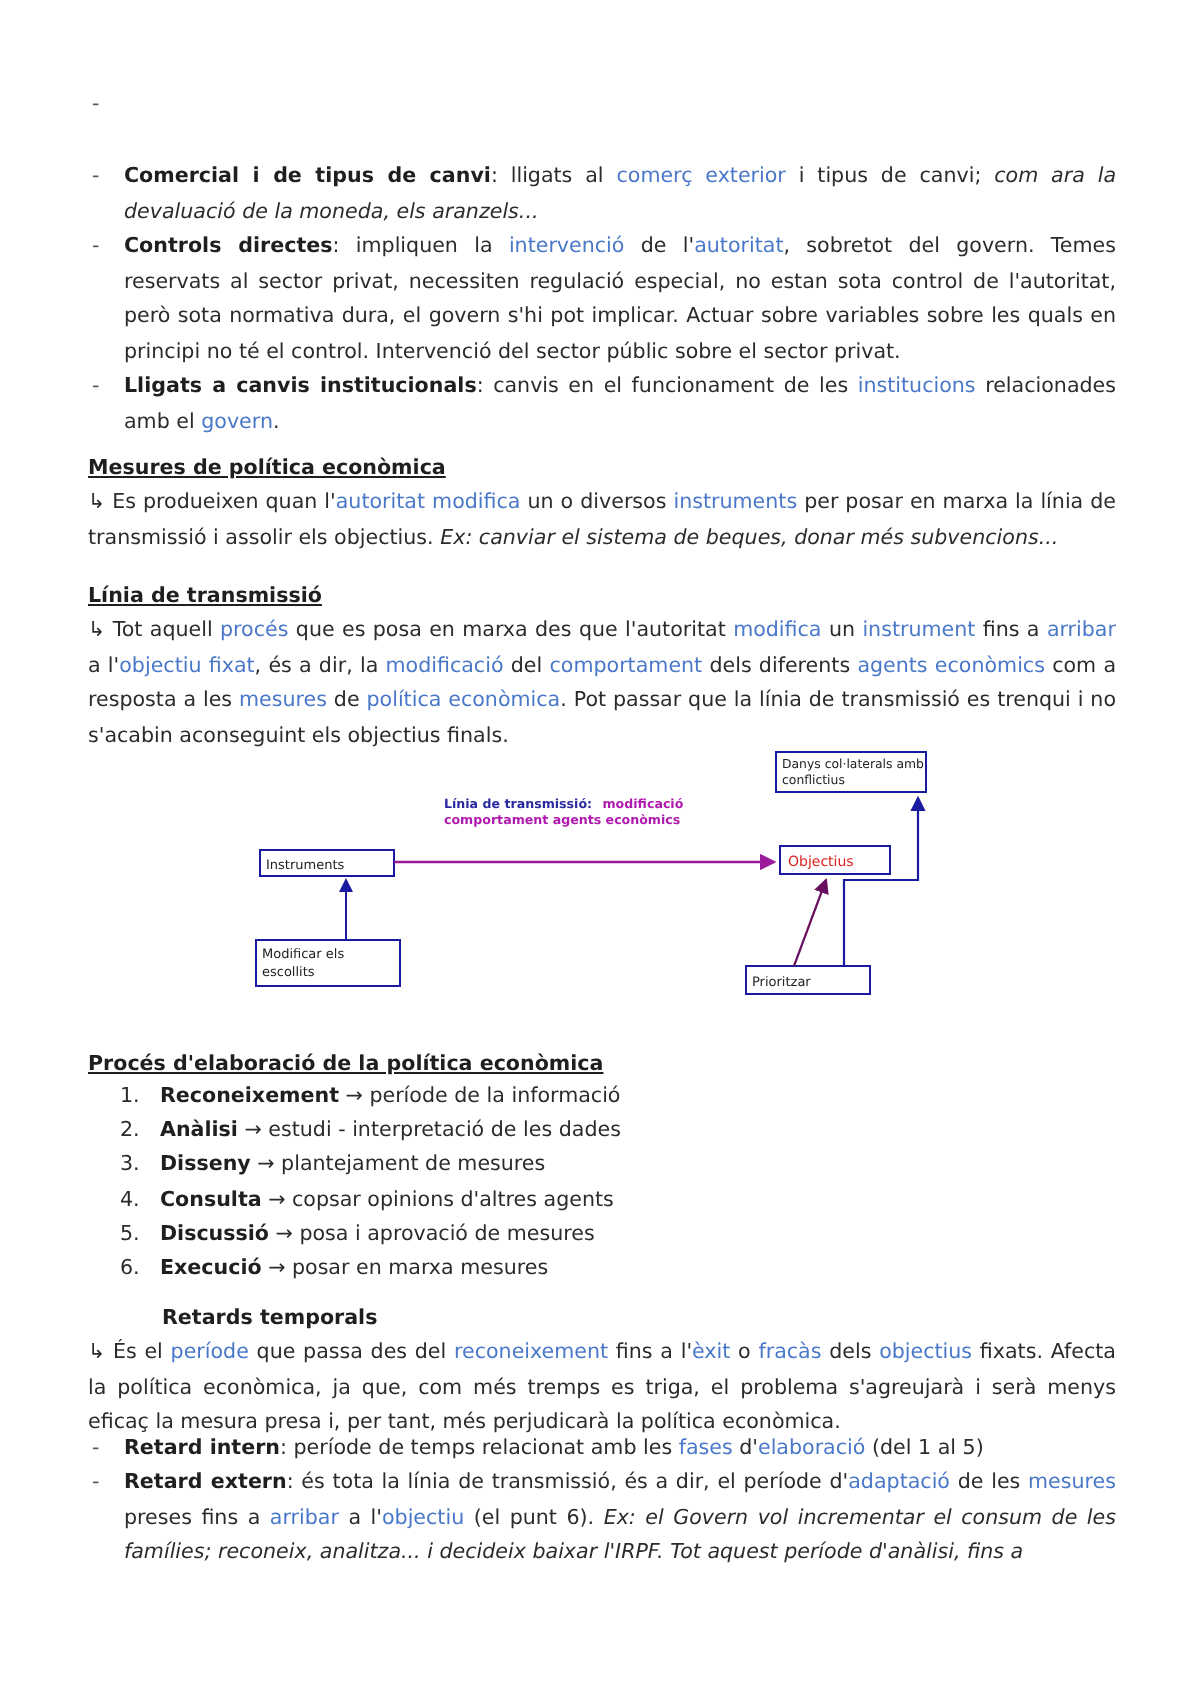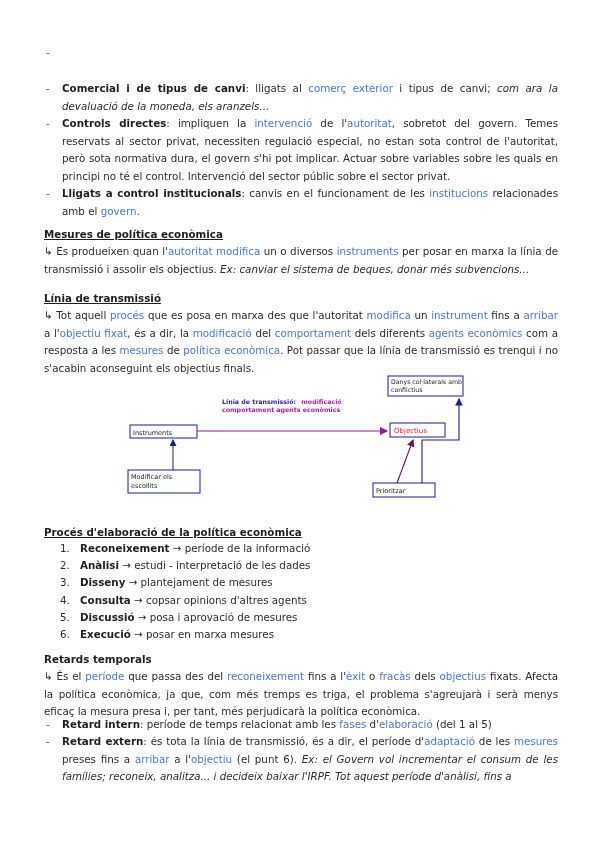--- a/index.html
+++ b/index.html
@@ -37,7 +37,7 @@
   </div>
   <div class="bul" style="top:185px">
     <span class="dash">-</span>
-    <span><b>Lligats a control institucionals</b><span>: canvis en el funcionament de les </span><span class="l">institucions</span><span> relacionades amb el </span><span class="l">govern</span><span>.</span></span>
+    <span><b>Lligats a canvis institucionals</b><span>: canvis en el funcionament de les </span><span class="l">institucions</span><span> relacionades amb el </span><span class="l">govern</span><span>.</span></span>
   </div>
 
   <div class="blk" style="top:226px">

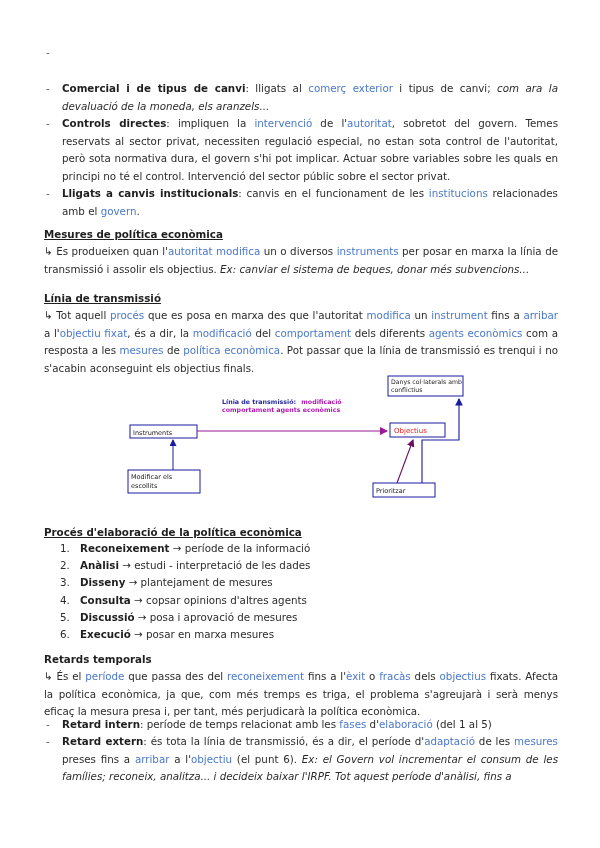--- a/index.html
+++ b/index.html
@@ -14,7 +14,7 @@
     i { font-style:italic; }
     .l { color:#4a78c9; }
     .h { font-weight:bold; text-decoration:underline; color:#1f1f1f;margin-top:43px; }
-    .hb { font-weight:bold; color:#1f1f1f; }
+    .hb { font-weight:bold; color:#1f1f1f;margin-left:37px; }
     .oli { position:absolute; left:80px; line-height:17.5px; }
     .oli .n { position:absolute; left:-20px; }
     svg text { font-family:"DejaVu Sans", sans-serif; }

